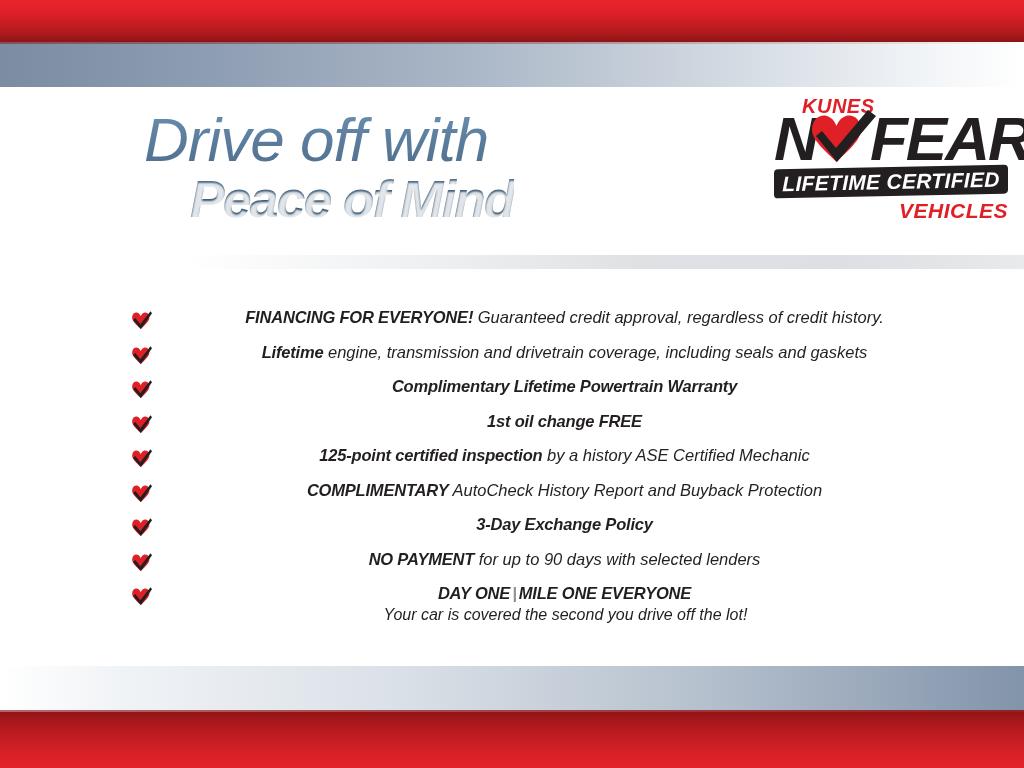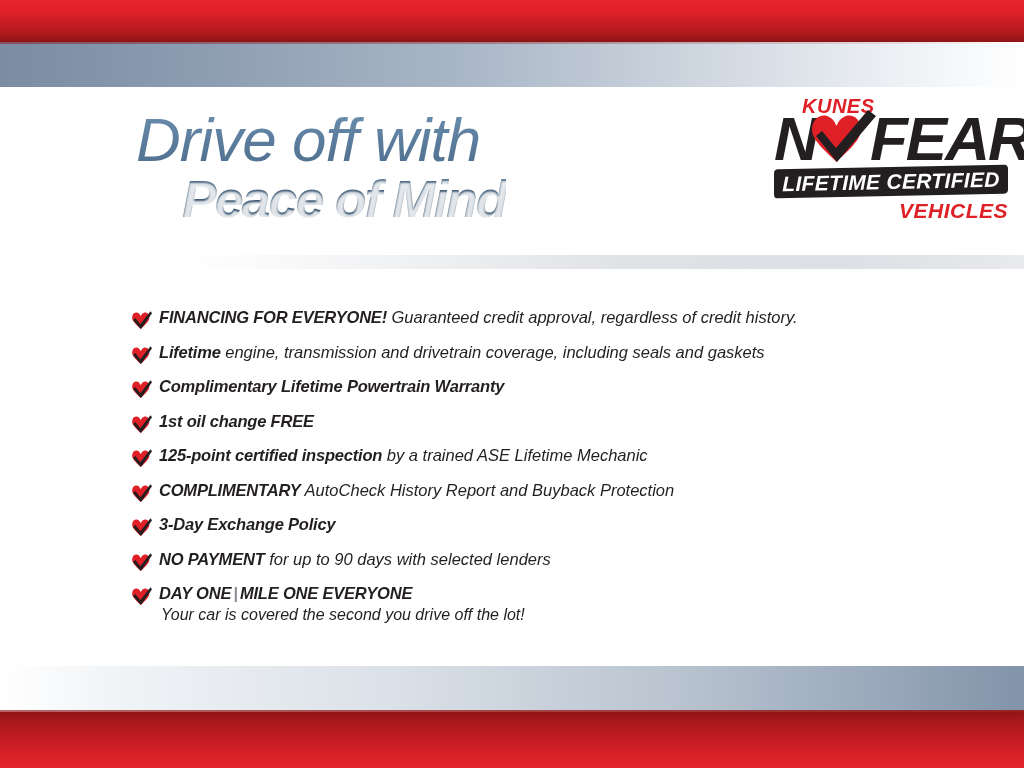--- a/index.html
+++ b/index.html
@@ -72,7 +72,7 @@
 
   .headline {
     position: absolute;
-    left: 136px; top: 22px;
+    left: 144px; top: 22px;
     line-height: 1;
   }
   .headline-top {

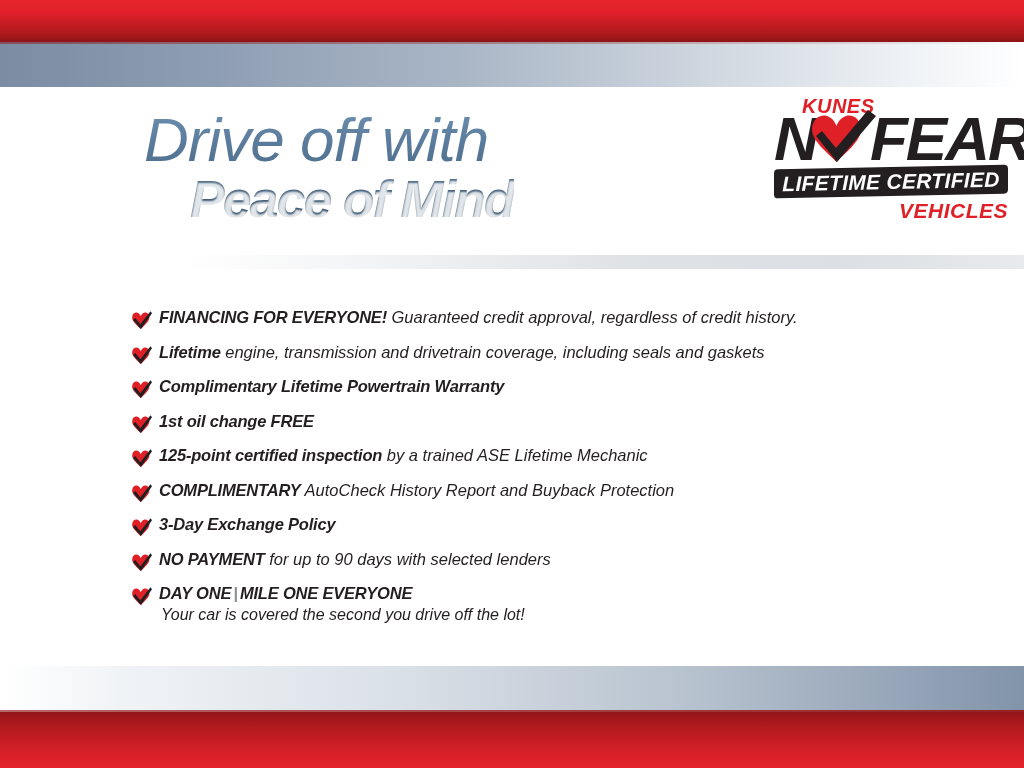--- a/index.html
+++ b/index.html
@@ -185,6 +185,7 @@
     position: absolute;
     left: 130px; top: 308px;
     width: 840px;
+    text-align: center;
   }
   .bullet {
     display: flex;

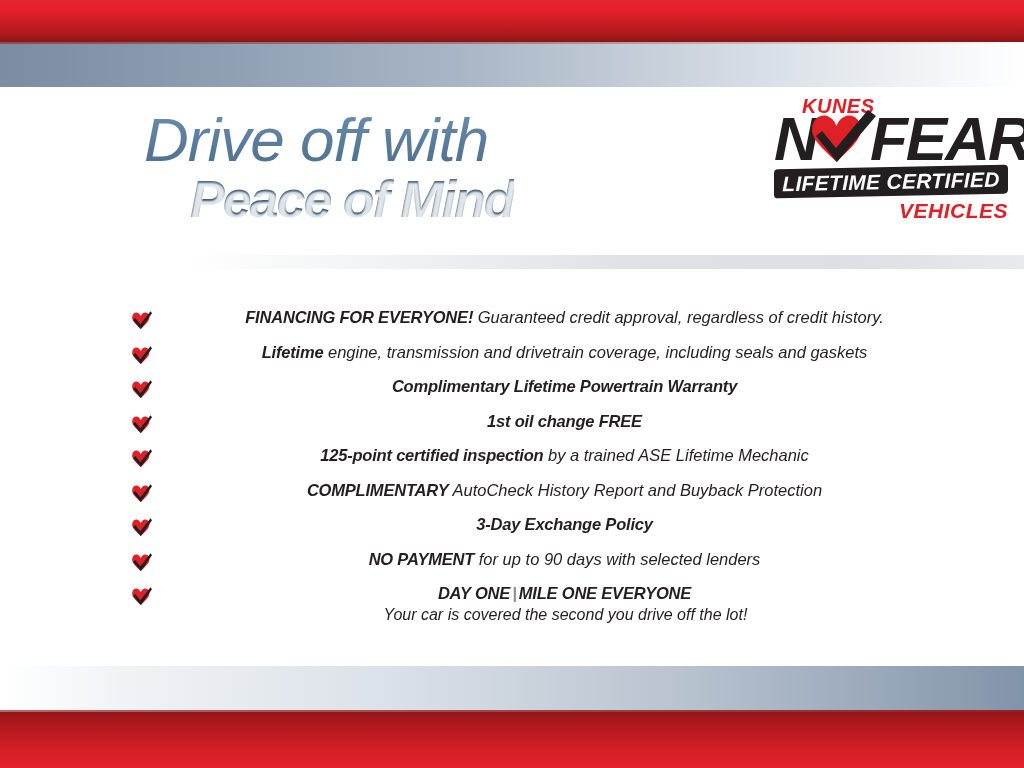--- a/index.html
+++ b/index.html
@@ -321,7 +321,7 @@
       </svg>
     </span>
     <div class="bullet-body">
-      <div class="bullet-text"><span class="b-strong">125-point certified inspection</span><span class="b-reg"> by a trained ASE Lifetime Mechanic</span></div>
+      <div class="bullet-text"><span class="b-strong">125-point certified inspection</span><span class="b-reg"> by a history ASE Certified Mechanic</span></div>
     </div>
   </div>
 

